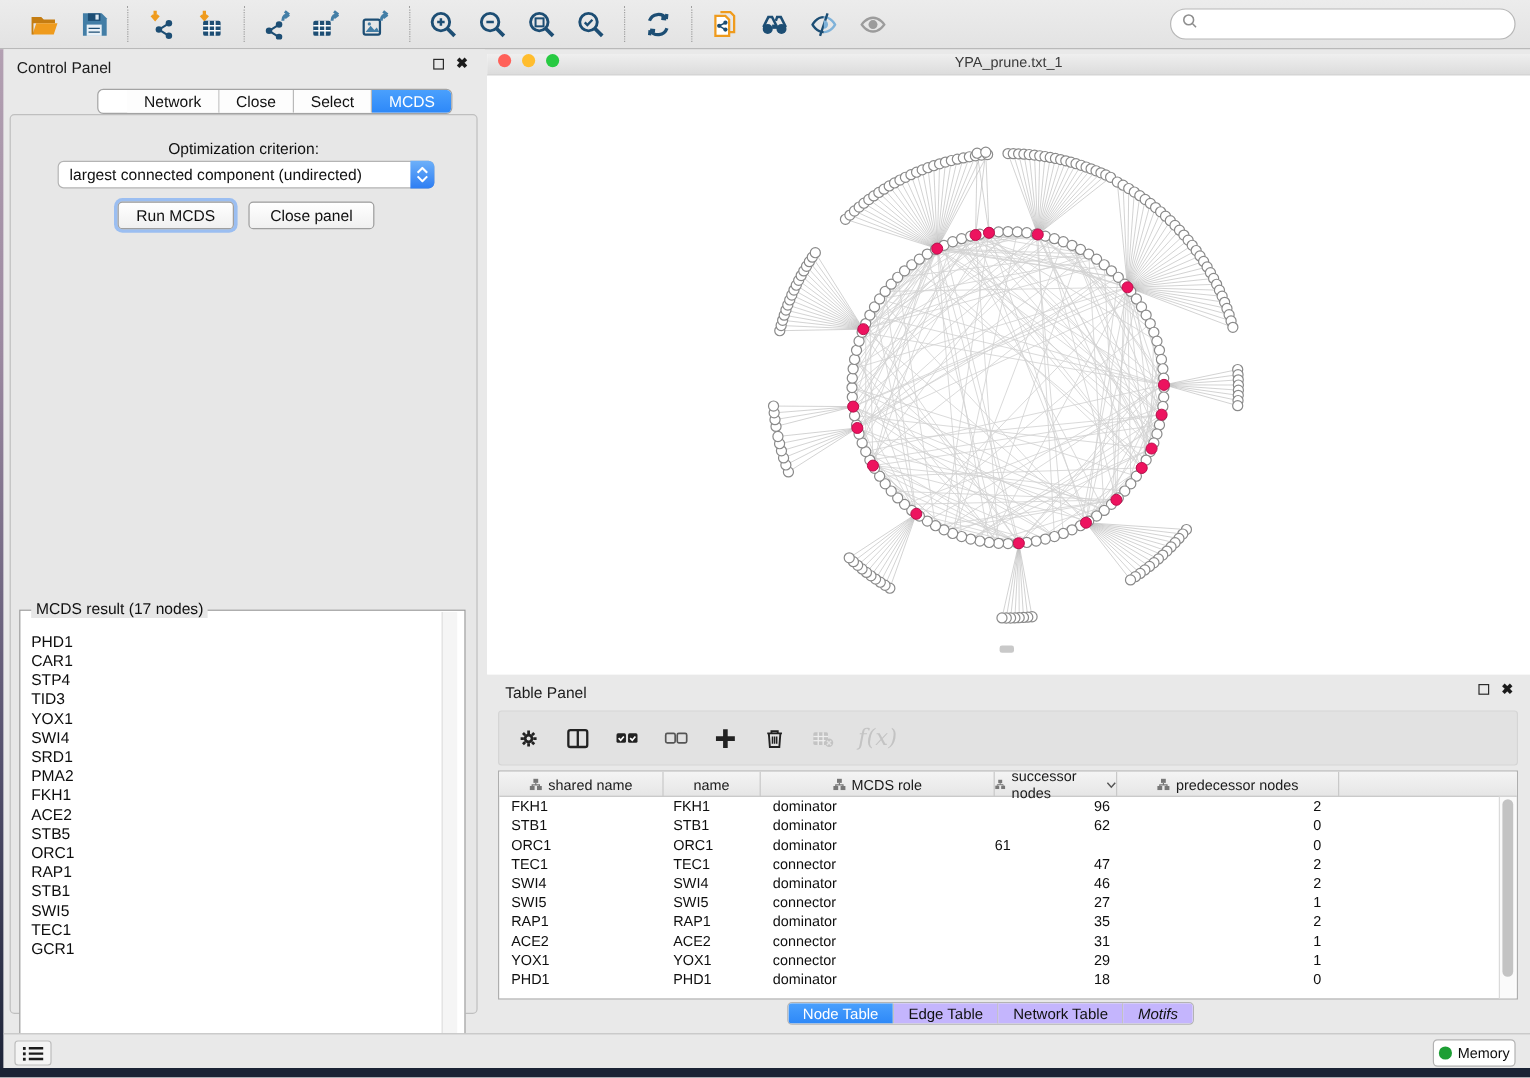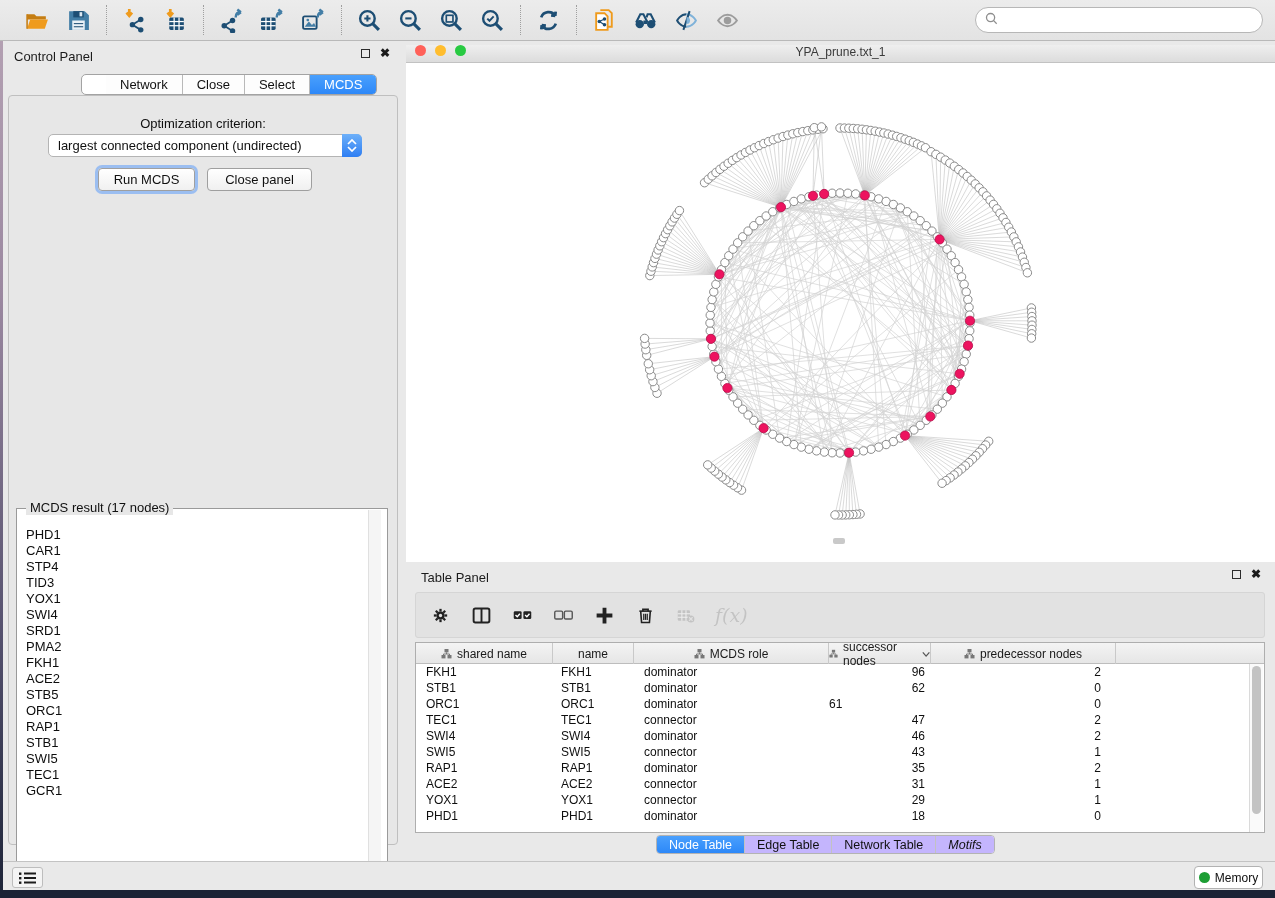--- a/index.html
+++ b/index.html
@@ -1215,7 +1215,7 @@
             <div class="nt-cell" style="width: 137px; text-align: left; padding-left: 10px;">SWI5</div>
             <div class="nt-cell" style="width: 81px; text-align: left; padding-left: 8px;">SWI5</div>
             <div class="nt-cell" style="width: 195px; text-align: left; padding-left: 10px;">connector</div>
-            <div class="nt-cell" style="width: 102px; text-align: right; padding-right: 6px;">43</div>
+            <div class="nt-cell" style="width: 102px; text-align: right; padding-right: 6px;">27</div>
             <div class="nt-cell" style="width: 185px; text-align: right; padding-right: 15px;">1</div>
           </div>
           <div class="nt-row">

